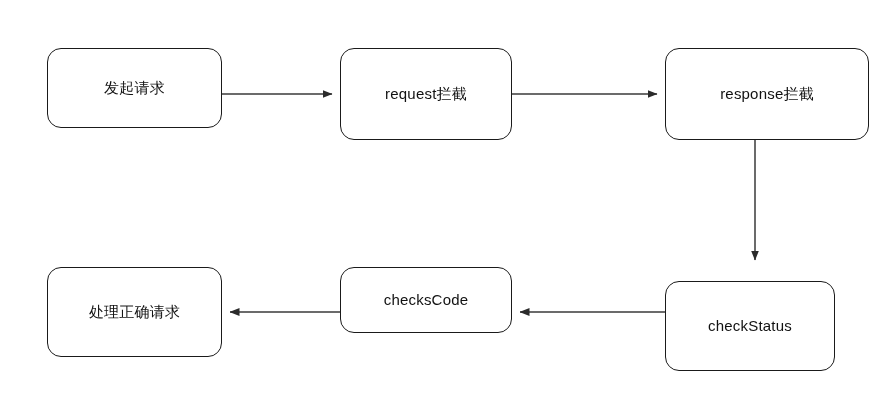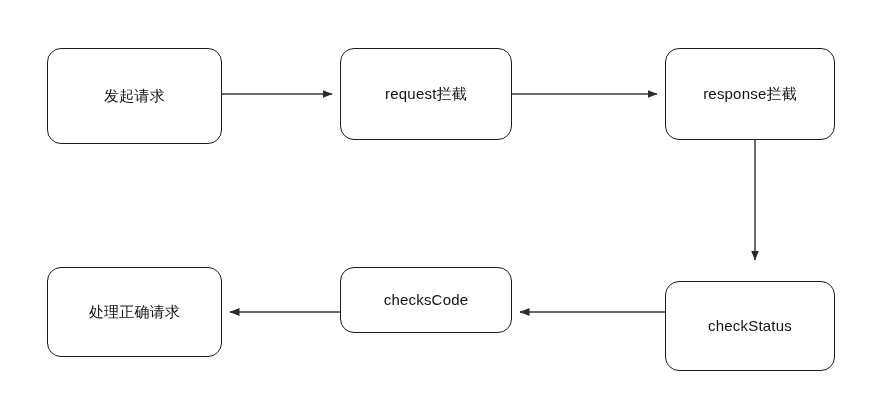--- a/index.html
+++ b/index.html
@@ -45,7 +45,7 @@
     user-select: none;
   }
   
-  #node-start    { left: 47px;  top: 48px;  width: 175px; height: 96px; }
+  #node-start    { left: 47px;  top: 48px;  width: 175px; height: 80px; }
   #node-request  { left: 340px; top: 48px;  width: 172px; height: 92px; }
   #node-response { left: 665px; top: 48px;  width: 170px; height: 92px; }
   

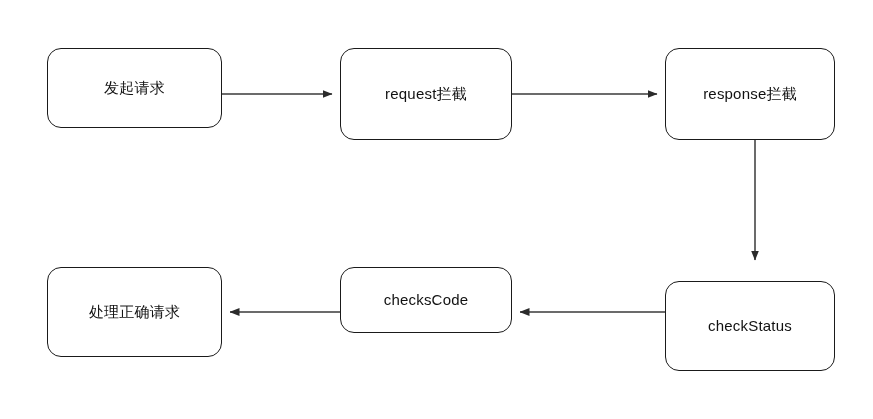--- a/index.html
+++ b/index.html
@@ -47,7 +47,7 @@
   
   #node-start    { left: 47px;  top: 48px;  width: 175px; height: 80px; }
   #node-request  { left: 340px; top: 48px;  width: 172px; height: 92px; }
-  #node-response { left: 665px; top: 48px;  width: 170px; height: 92px; }
+  #node-response { left: 665px; top: 48px;  width: 204px; height: 92px; }
   
   #node-handle   { left: 47px;  top: 267px; width: 175px; height: 90px; }
   #node-code     { left: 340px; top: 267px; width: 172px; height: 66px; }

